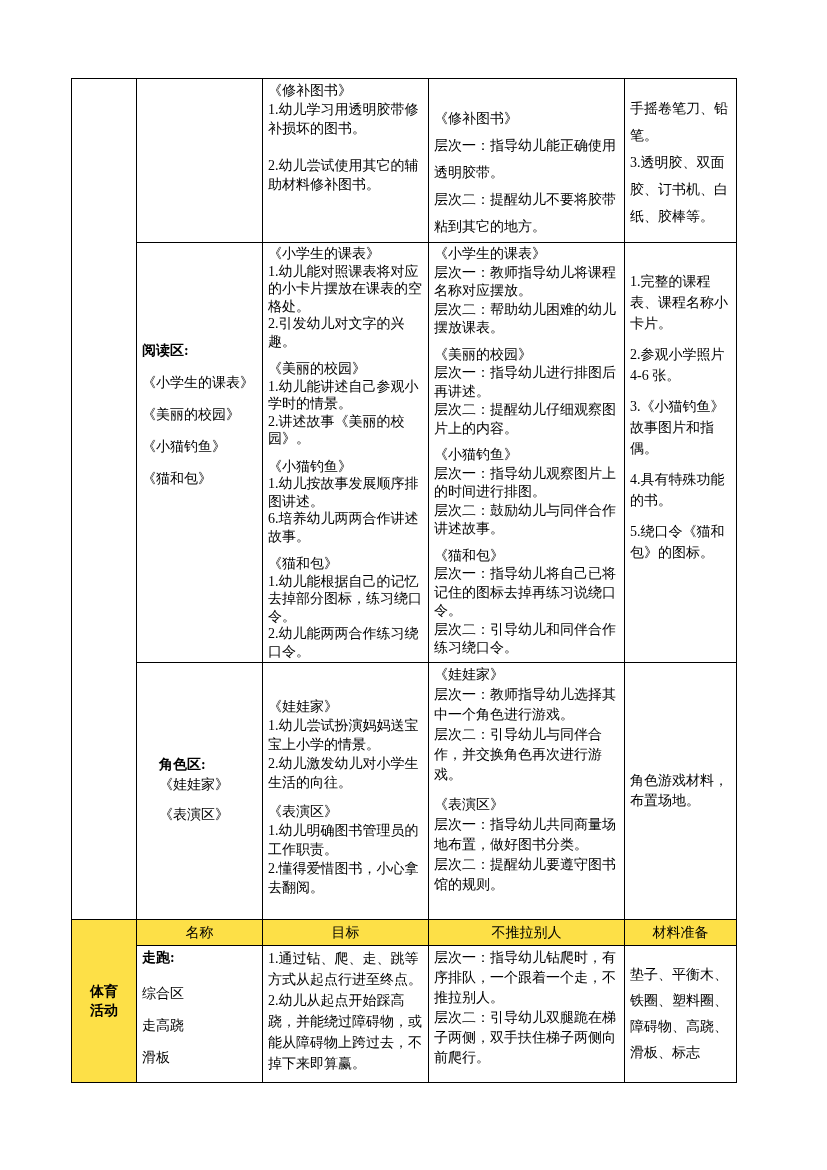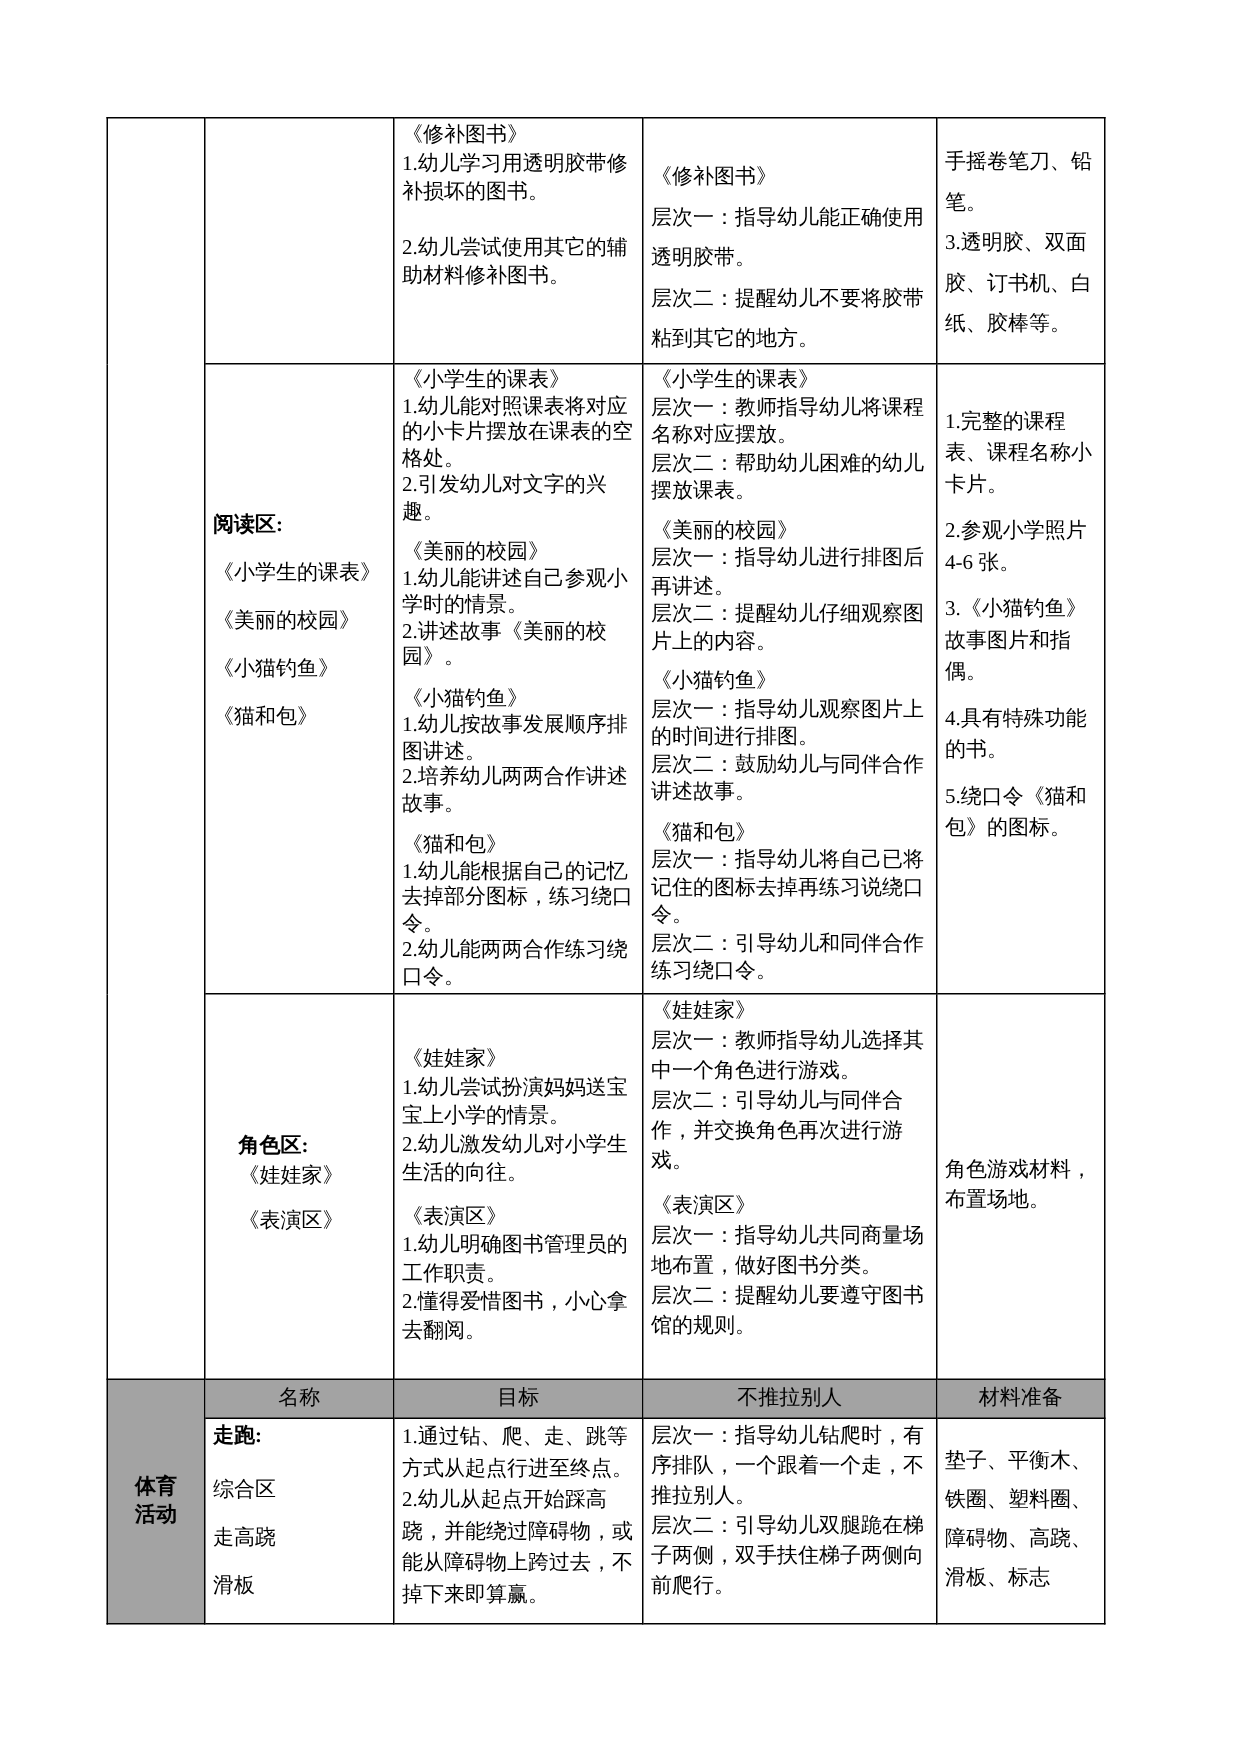--- a/index.html
+++ b/index.html
@@ -118,7 +118,7 @@
       <p>2.讲述故事《美丽的校园》。</p>
       <p class="gap">《小猫钓鱼》</p>
       <p>1.幼儿按故事发展顺序排图讲述。</p>
-      <p>2.培养幼儿两两合作讲述故事。</p>
+      <p>6.培养幼儿两两合作讲述故事。</p>
       <p class="gap">《猫和包》</p>
       <p>1.幼儿能根据自己的记忆去掉部分图标，练习绕口令。</p>
       <p>2.幼儿能两两合作练习绕口令。</p>

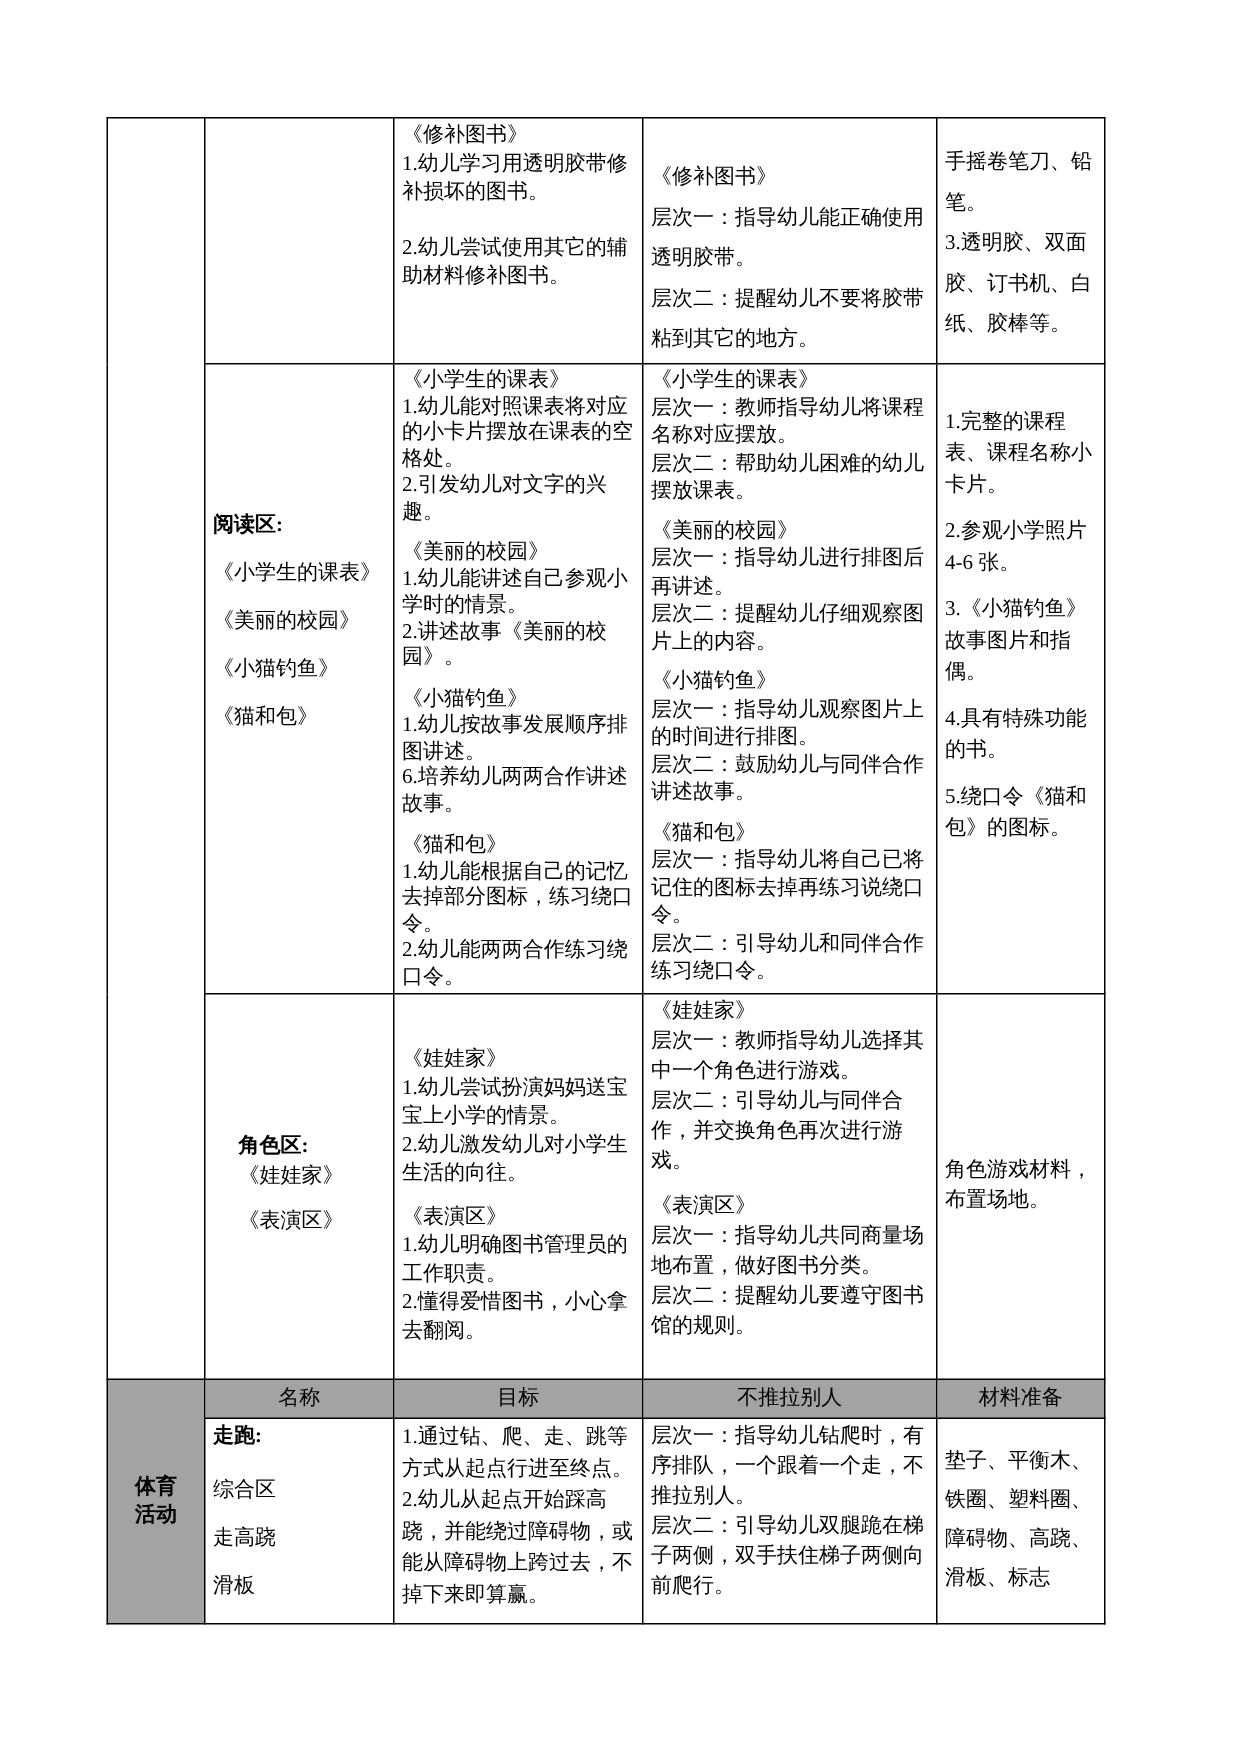--- a/index.html
+++ b/index.html
@@ -62,7 +62,7 @@
   td.area-sport .item{margin-bottom:12px;}
 
   
-  tr.rh td{background:#a3a3a3;text-align:center;padding:3px 2px;line-height:19px;}
+  tr.rh td{background:#fde047;text-align:center;padding:3px 2px;line-height:19px;}
 
   
   td.section-label{

